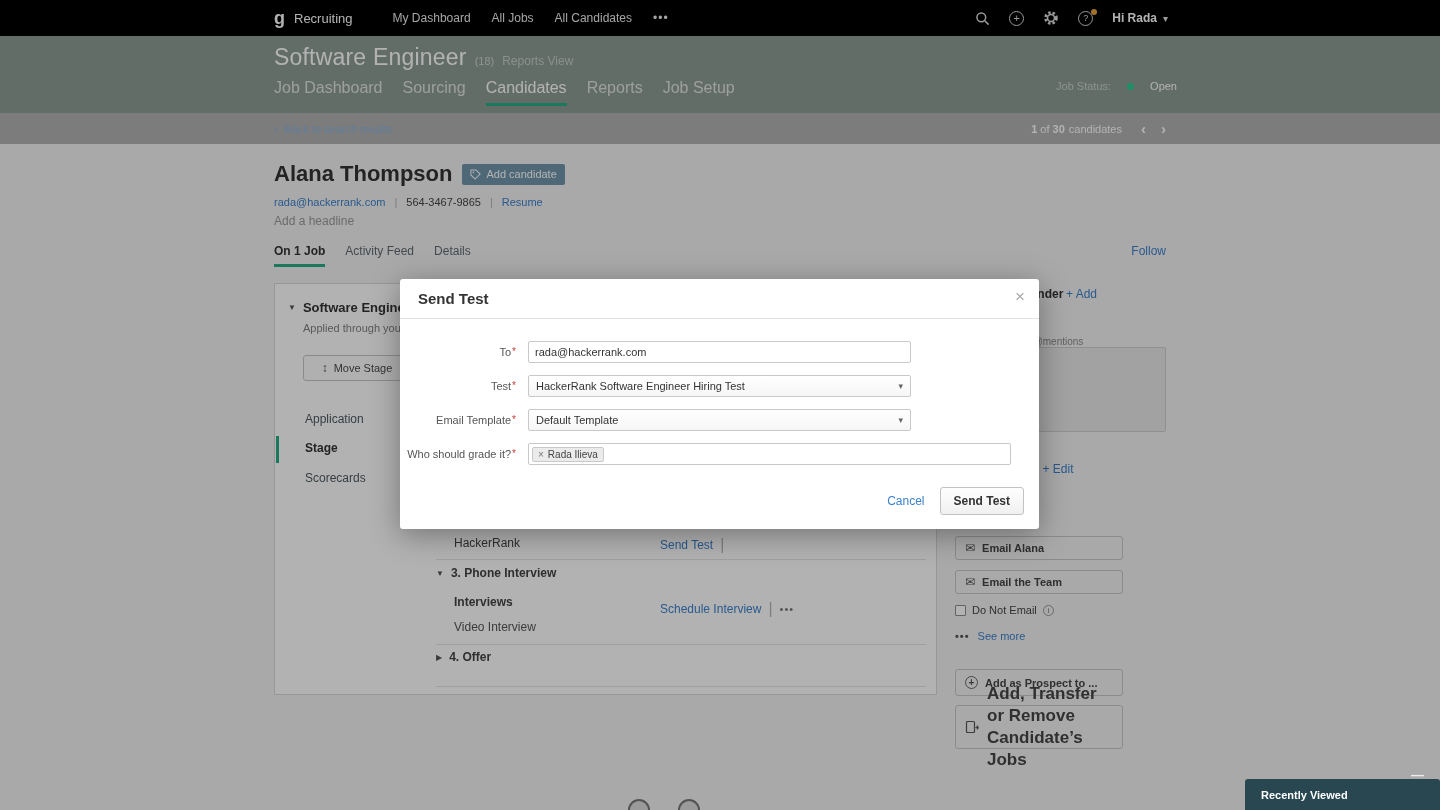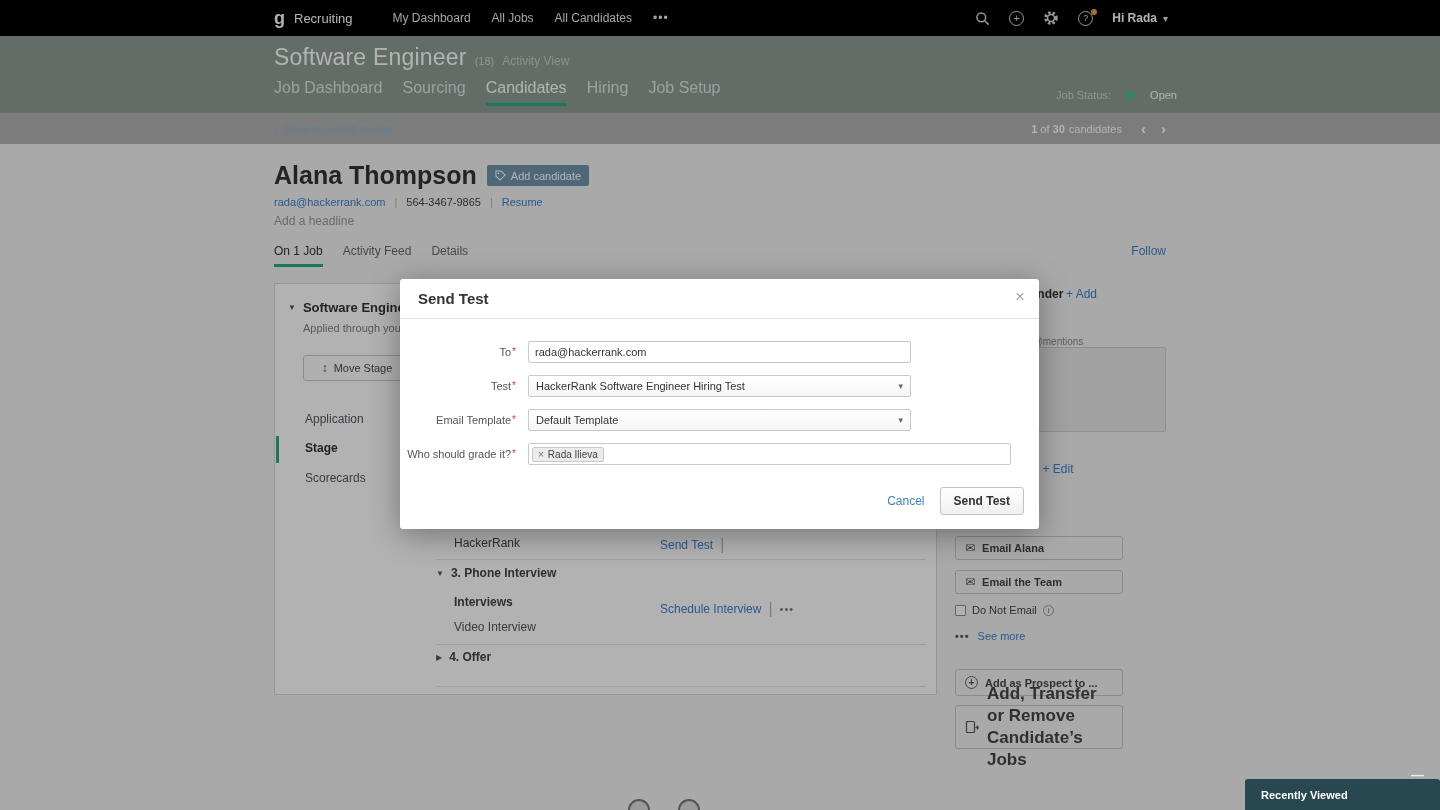--- a/index.html
+++ b/index.html
@@ -174,7 +174,7 @@
     <div class="jh-title-row">
       <span class="jh-title">Software Engineer</span>
       <span class="jh-count">(18)</span>
-      <span class="jh-loc">Activity View</span>
+      <span class="jh-loc">Reports View</span>
     </div>
     <div class="jh-tabs">
       <span class="jh-tab">Job Dashboard</span>

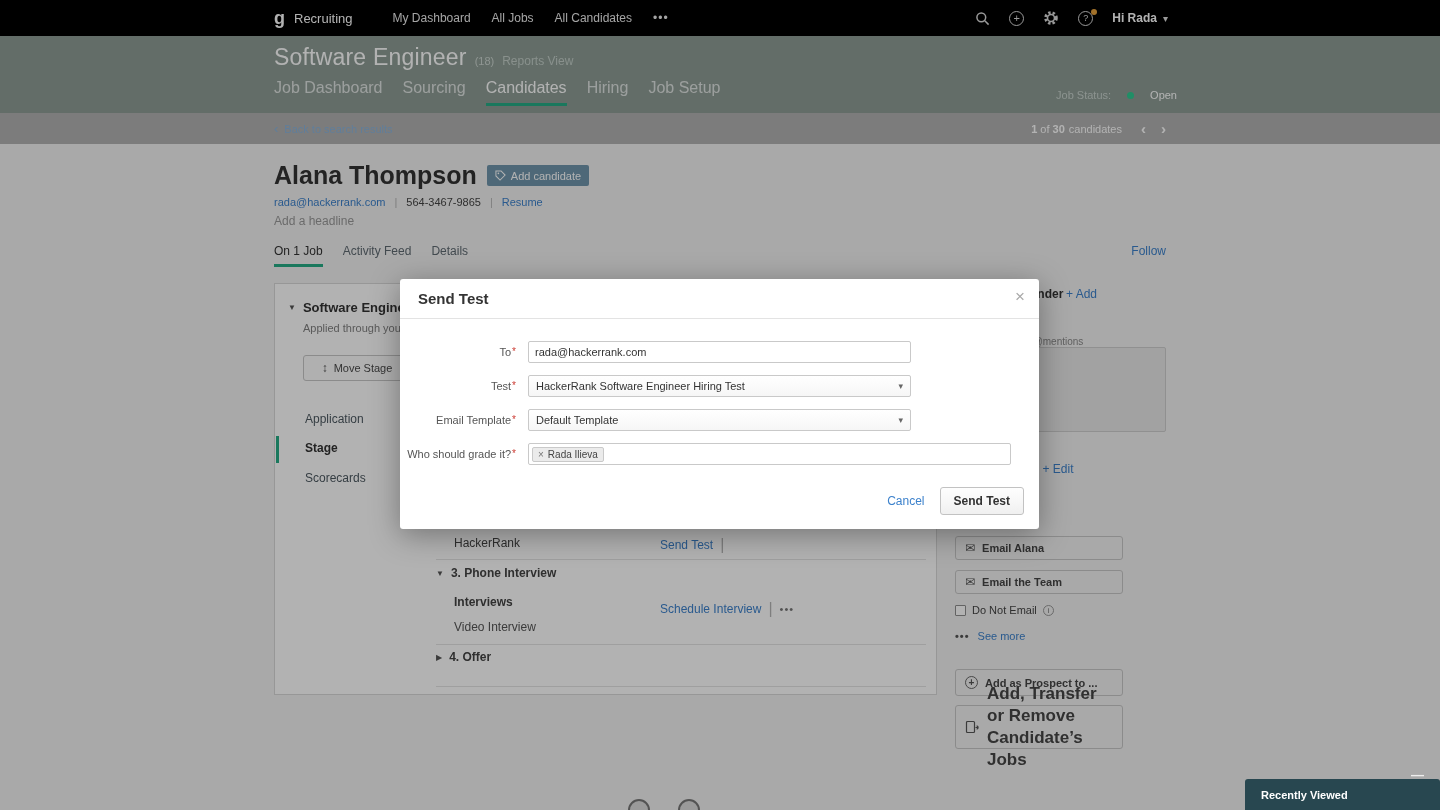--- a/index.html
+++ b/index.html
@@ -180,7 +180,7 @@
       <span class="jh-tab">Job Dashboard</span>
       <span class="jh-tab">Sourcing</span>
       <span class="jh-tab active">Candidates</span>
-      <span class="jh-tab">Hiring</span>
+      <span class="jh-tab">Reports</span>
       <span class="jh-tab">Job Setup</span>
       <span class="jh-status">
         <span class="jh-status-label">Job Status:</span>

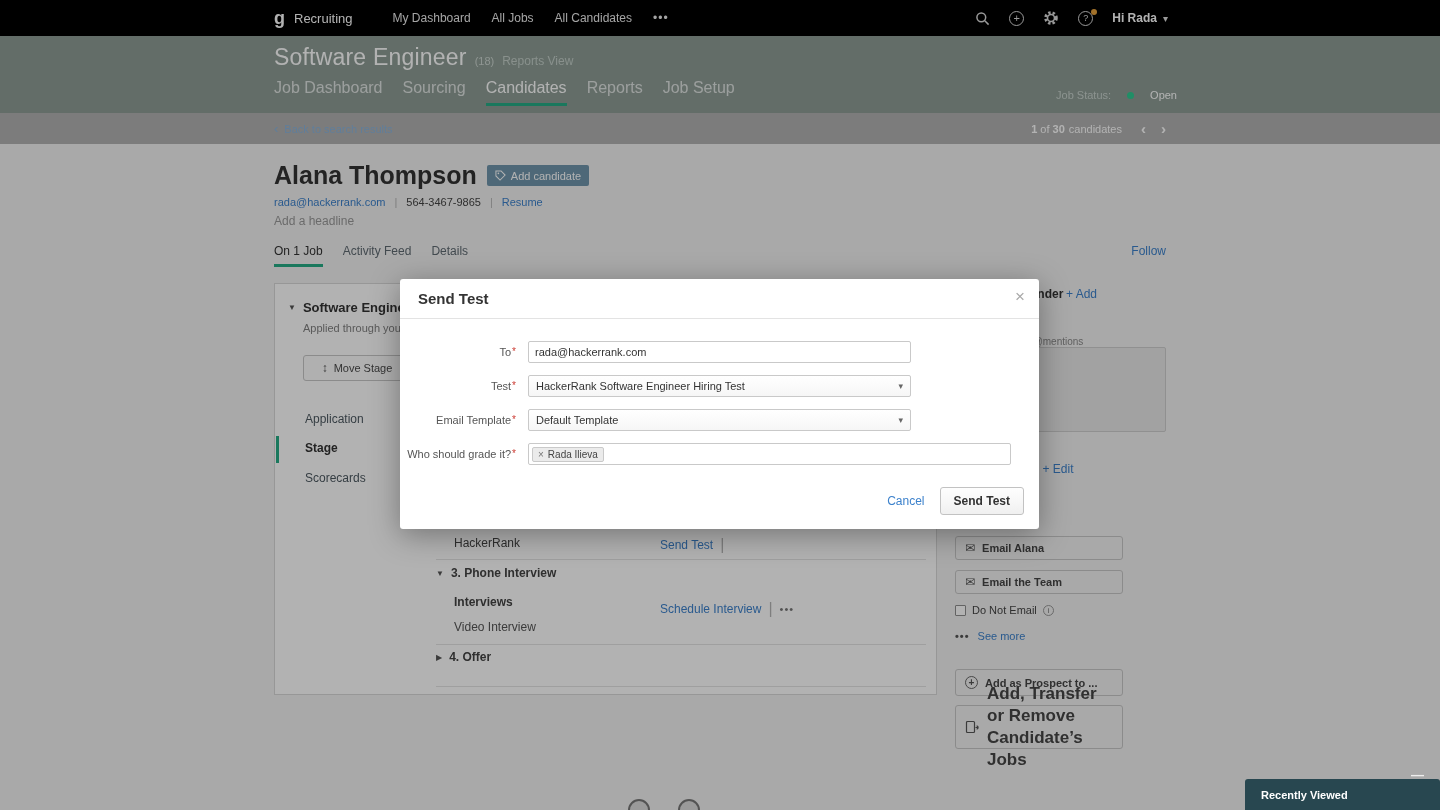--- a/index.html
+++ b/index.html
@@ -33,7 +33,7 @@
   .jh-tabs{display:flex;gap:20px;margin-top:8px;position:relative}
   .jh-tab{font-size:16px;color:rgba(255,255,255,.72);padding-bottom:6px;cursor:pointer}
   .jh-tab.active{color:#fff;border-bottom:3px solid var(--accent-green)}
-  .jh-status{position:absolute;right:-11px;top:10px;display:flex;align-items:center;gap:16px;font-size:11px}
+  .jh-status{position:absolute;right:-11px;top:1px;display:flex;align-items:center;gap:16px;font-size:11px}
   .jh-status-label{color:#c9d3ce}
   .status-dot{width:7px;height:7px;border-radius:50%;background:var(--status-green)}
   .jh-status-value{color:#fff}

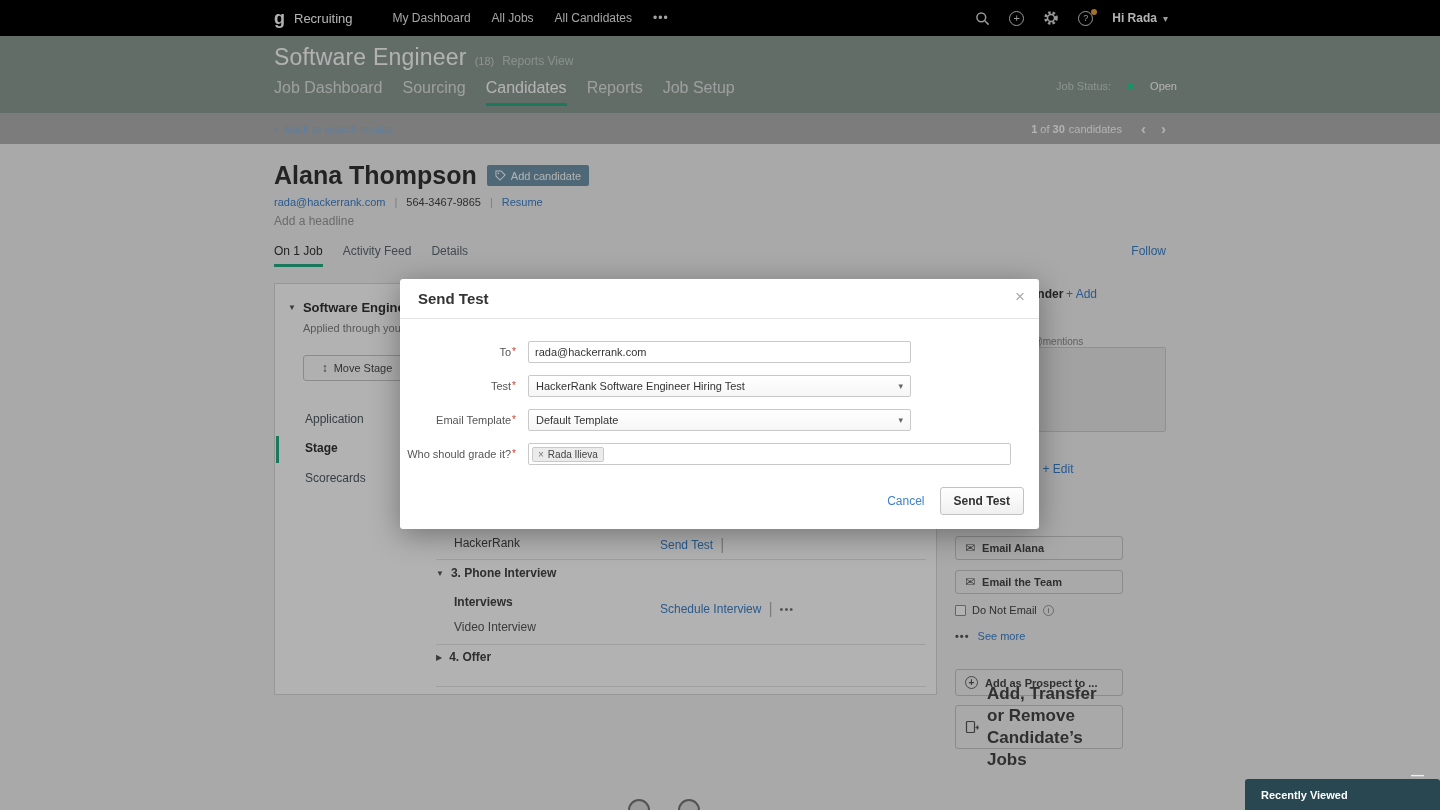--- a/index.html
+++ b/index.html
@@ -53,7 +53,7 @@
 
   
   .name-row{position:absolute;left:274px;top:161px;display:flex;align-items:center;gap:10px}
-  .cand-name{font-size:25px;font-weight:bold;color:#333}
+  .cand-name{font-size:22px;font-weight:bold;color:#333}
   .add-cand-btn{height:21px;background:var(--slate-button);border-radius:2px;color:#fff;font-size:11px;display:flex;align-items:center;gap:5px;padding:0 8px;cursor:pointer}
   .contact-row{position:absolute;left:274px;top:196px;display:flex;align-items:center;gap:9px;font-size:11px}
   .pipe{color:#b5b5b5}

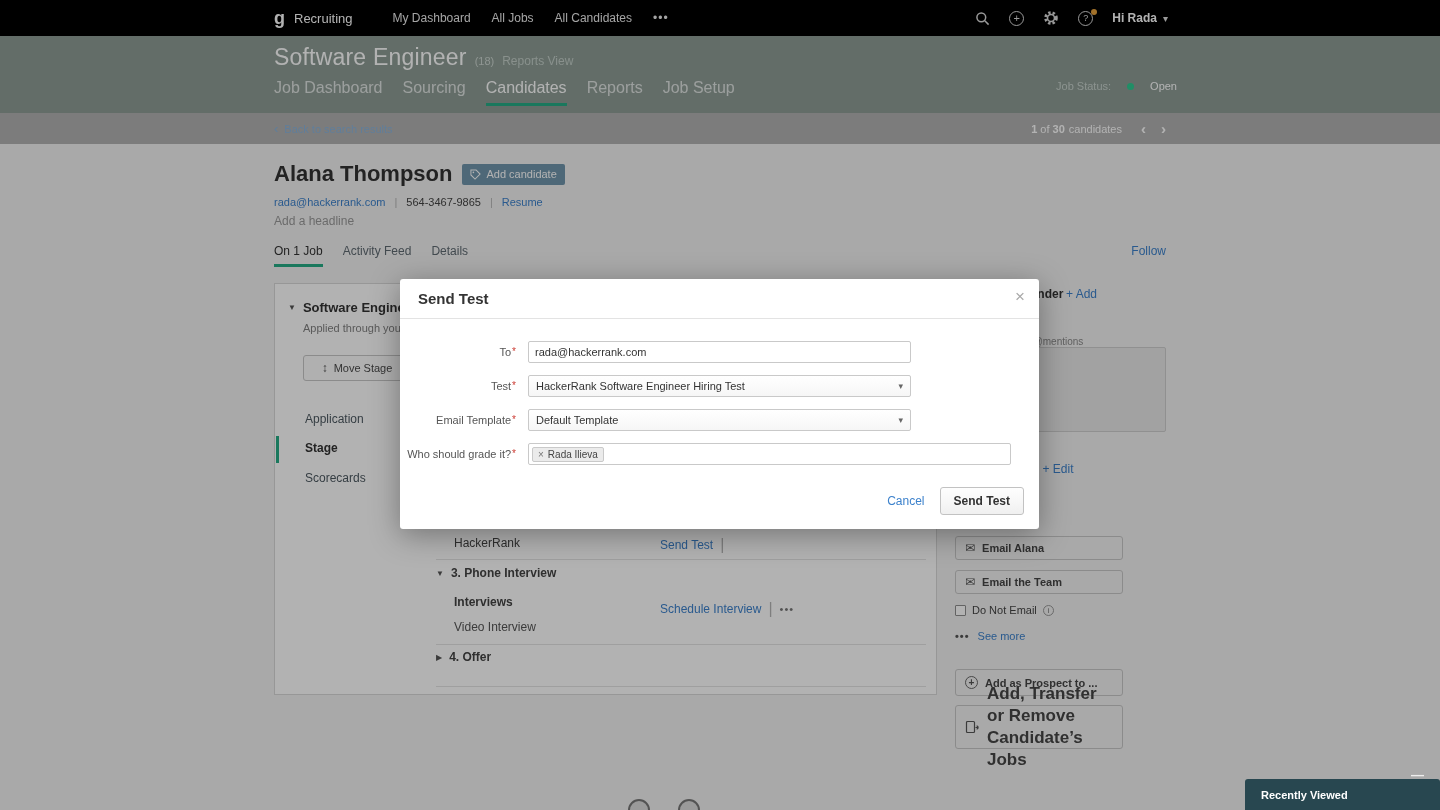--- a/index.html
+++ b/index.html
@@ -61,7 +61,7 @@
   .headline{position:absolute;left:274px;top:214px;font-size:12px;color:#999;cursor:text}
   .profile-tabs{position:absolute;left:274px;top:244px;width:892px;display:flex;gap:20px}
   .p-tab{font-size:12px;color:#5f6a72;padding-bottom:6px;cursor:pointer}
-  .p-tab.active{color:#333;font-weight:normal;border-bottom:3px solid var(--accent-green)}
+  .p-tab.active{color:#333;font-weight:bold;border-bottom:3px solid var(--accent-green)}
   .follow{margin-left:auto;font-size:12px}
 
   

